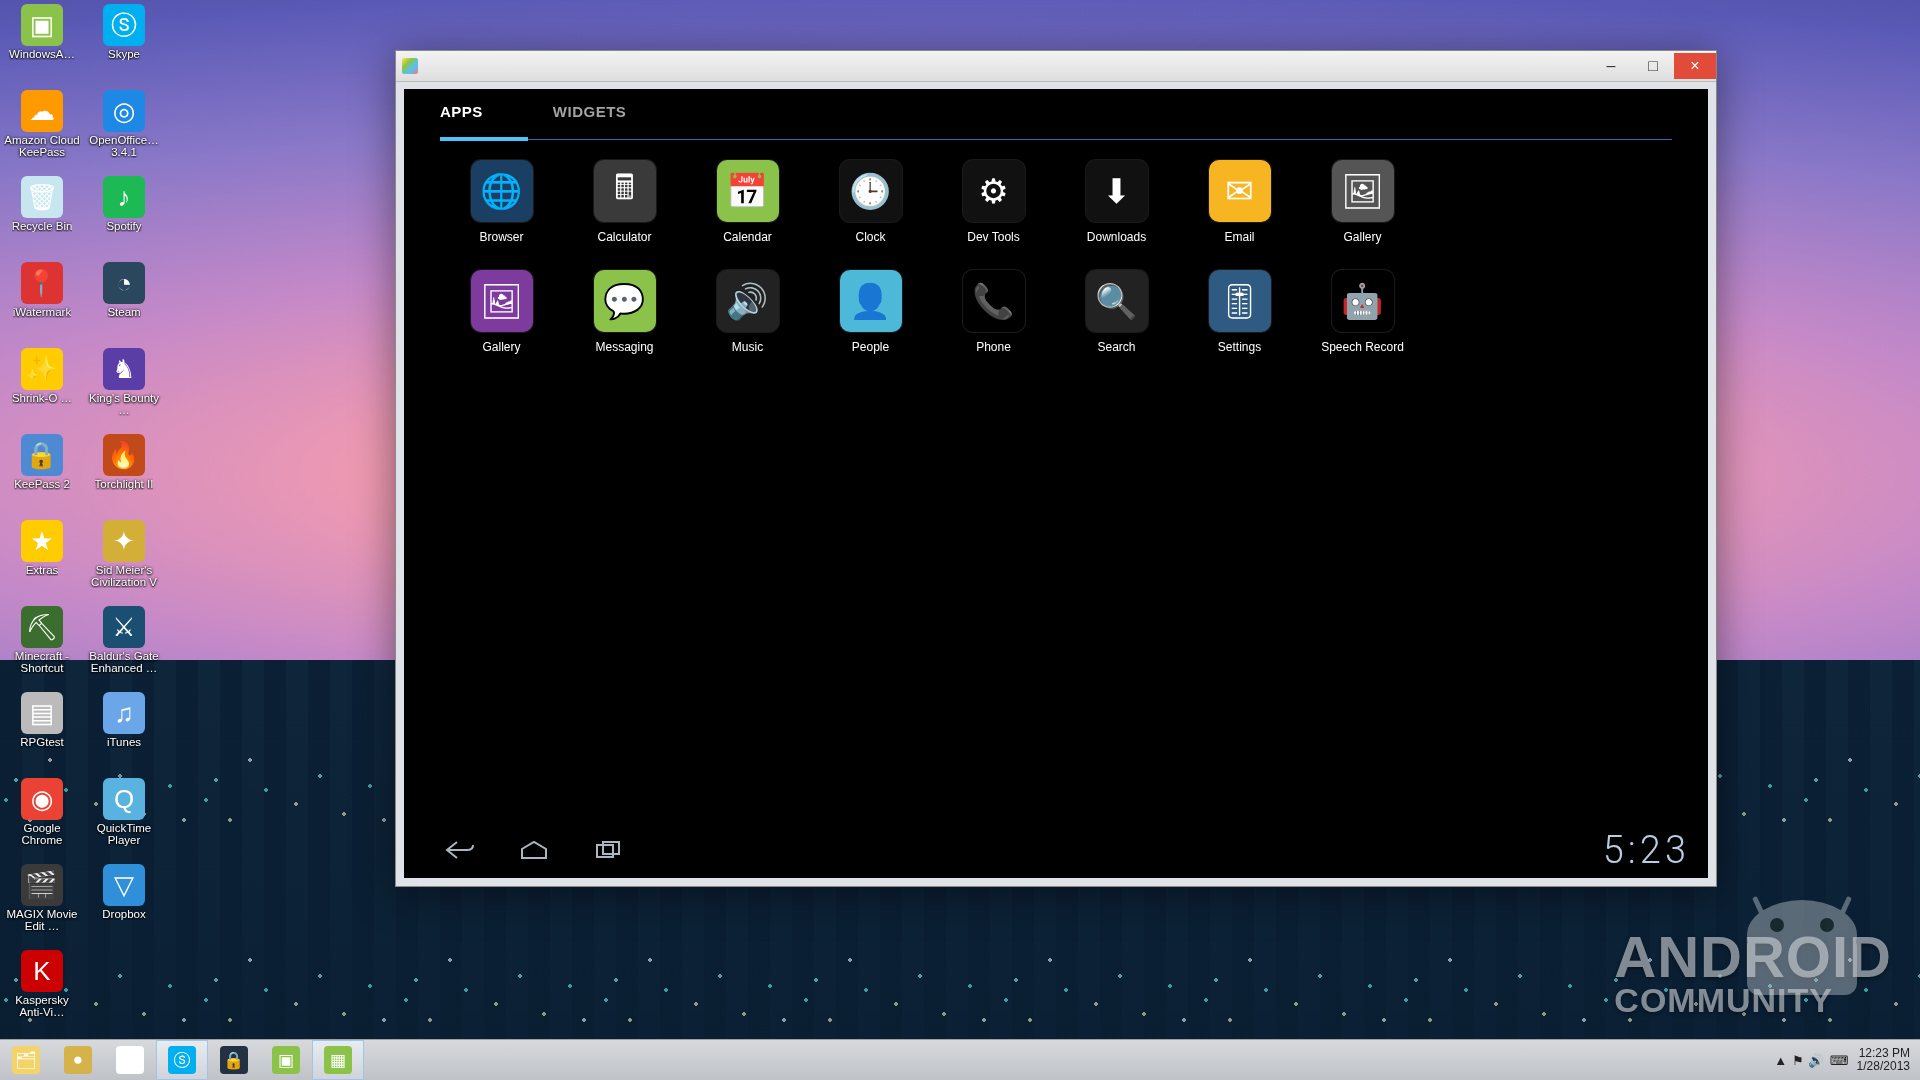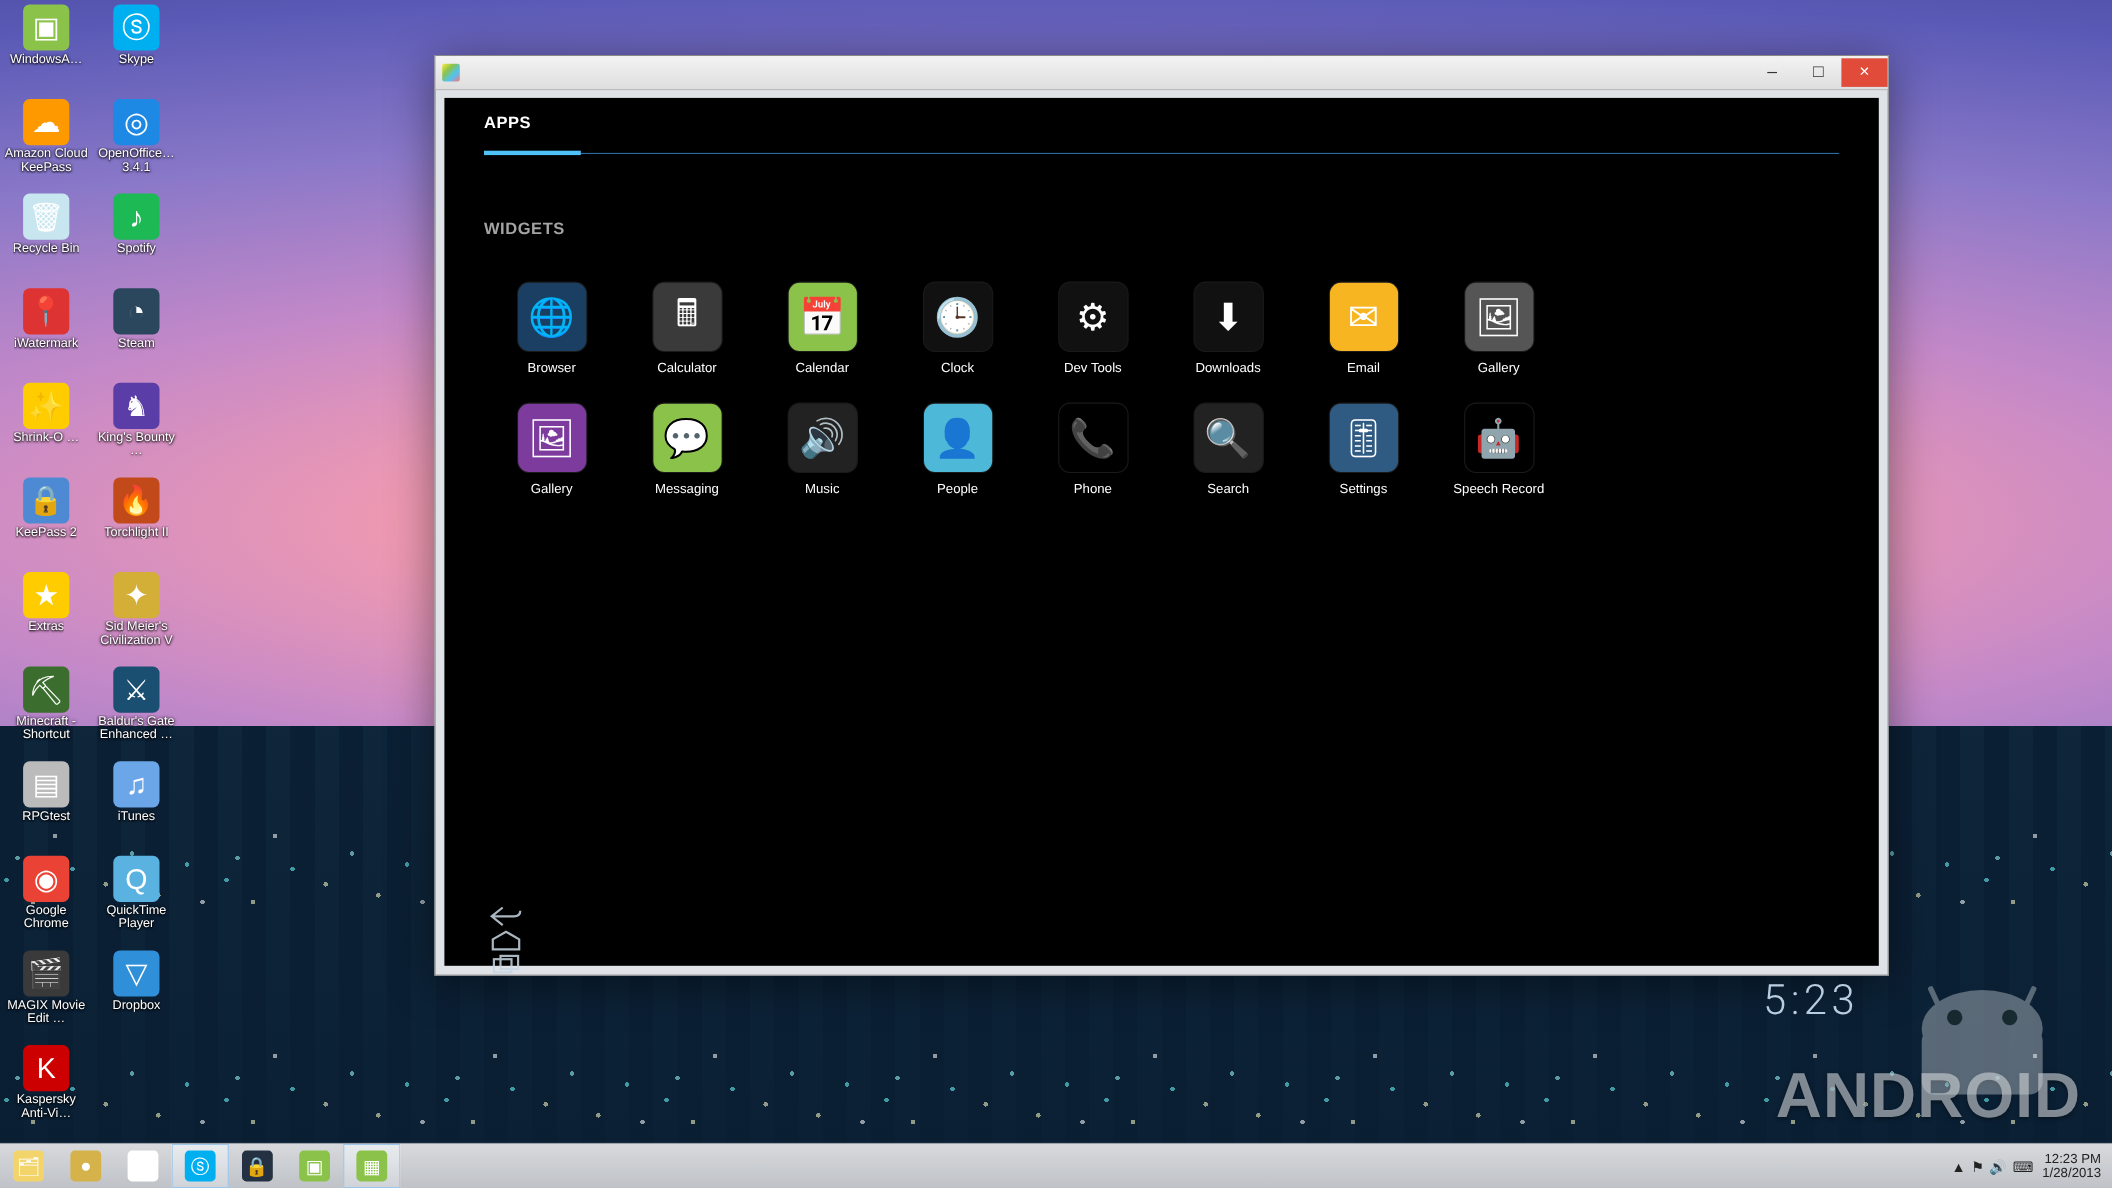--- a/index.html
+++ b/index.html
@@ -40,7 +40,7 @@
 .winbtn.close{background:#e04b3a;color:#fff;}
 .android{position:absolute;left:8px;right:8px;top:38px;bottom:8px;background:#000;color:#fff;}
 
-.tabs{display:flex;gap:70px;padding:14px 0 0 36px;flex-direction:column;}
+.tabs{display:flex;gap:70px;padding:14px 0 0 36px;}
 .tab{font-size:15px;font-weight:700;letter-spacing:.5px;color:#a3a3a3;cursor:pointer;position:relative;padding-bottom:10px;}
 .tab.active{color:#fff;}
 .tabline{position:absolute;left:36px;right:36px;top:50px;height:1px;background:#2d6aa3;}

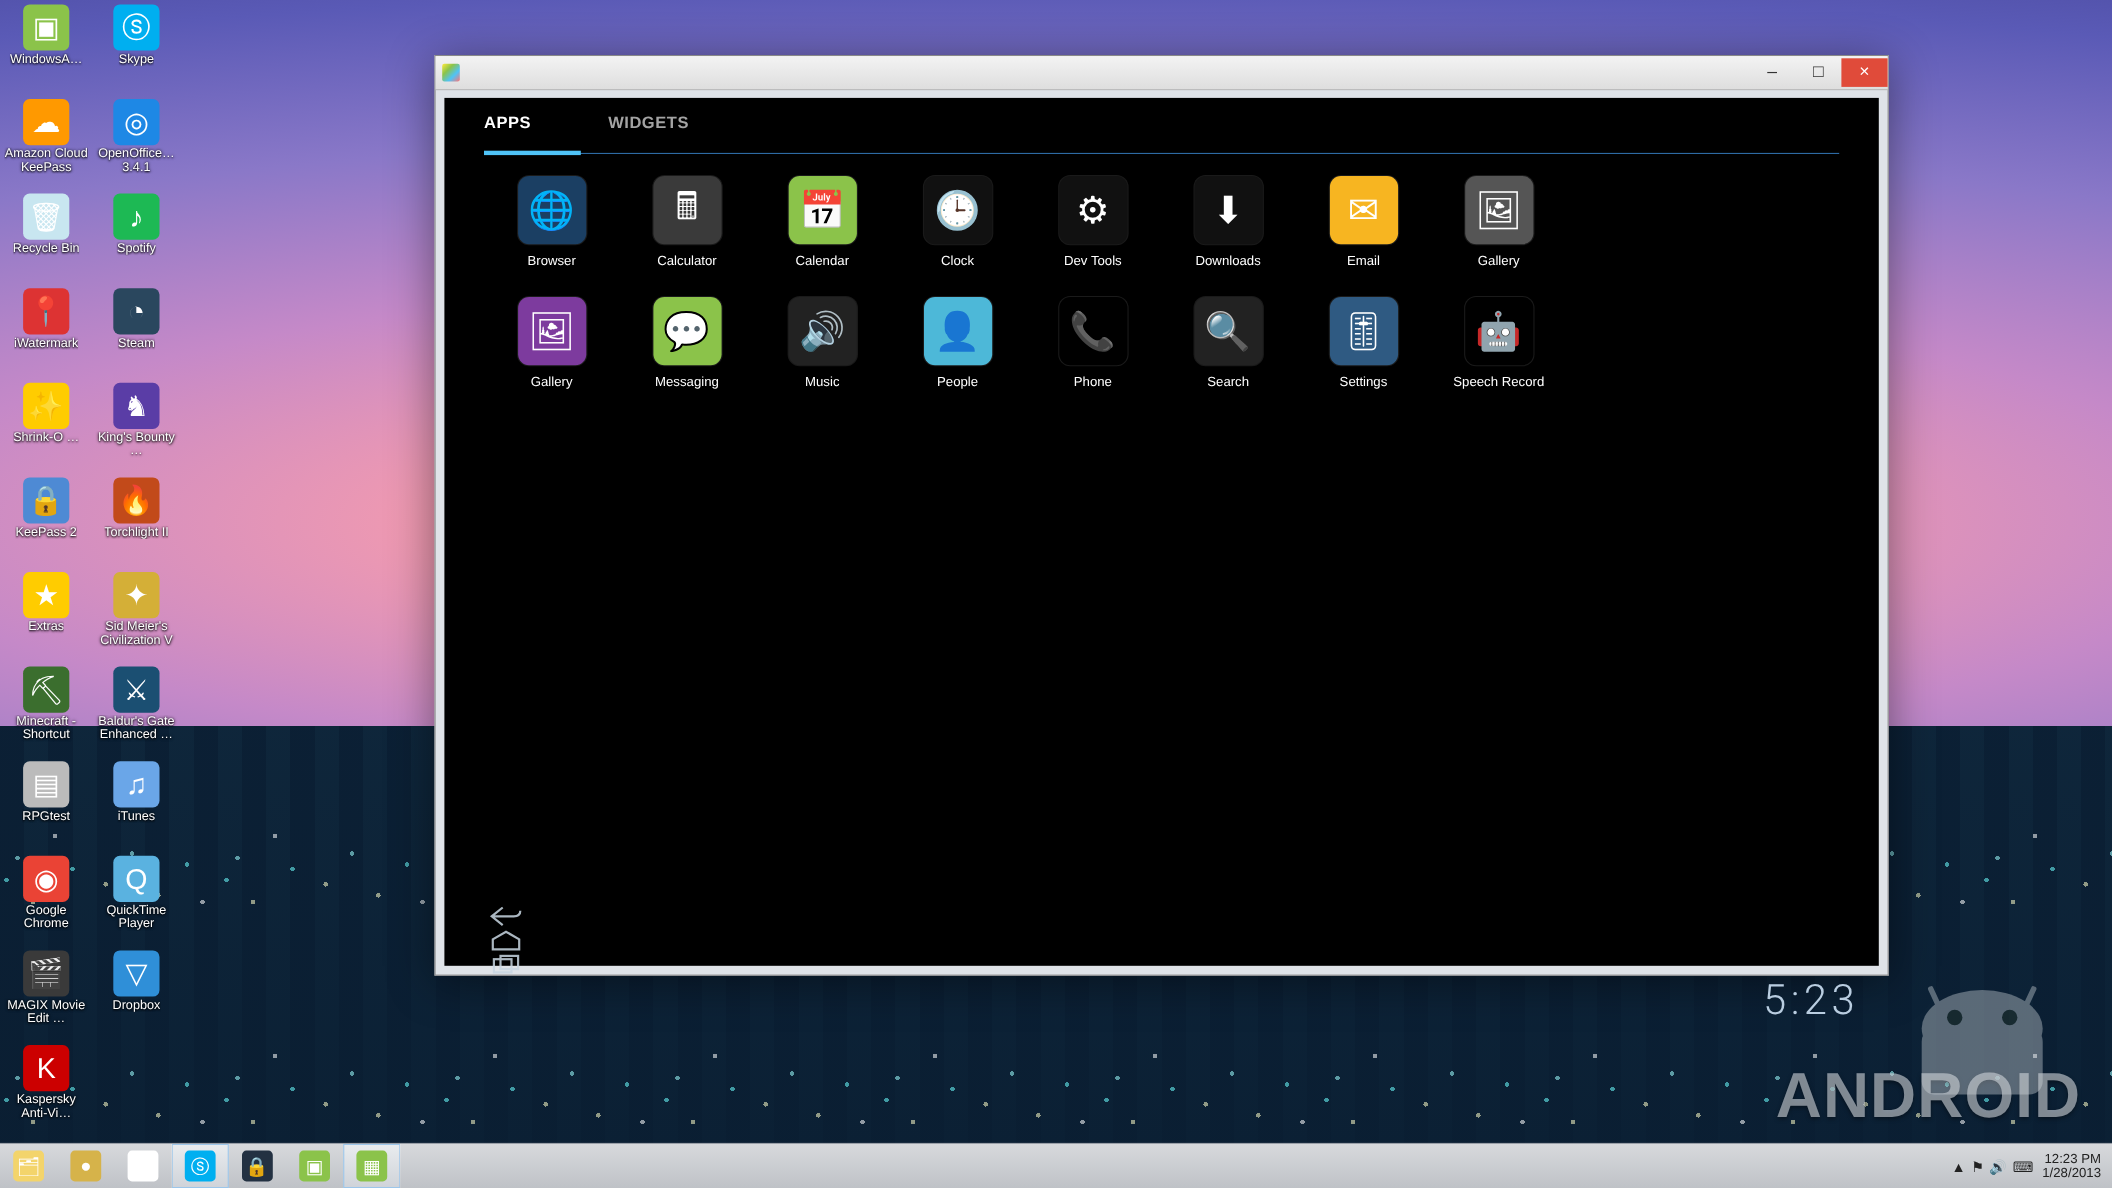--- a/index.html
+++ b/index.html
@@ -51,7 +51,7 @@
 .app .box{width:62px;height:62px;display:flex;align-items:center;justify-content:center;}
 .app .albl{font-size:12px;color:#fff;margin-top:8px;white-space:nowrap;max-width:118px;overflow:hidden;}
 
-.navbar{position:absolute;left:16px;right:0;bottom:0;height:56px;display:flex;align-items:flex-start;padding:0 18px;color:#c8d6e2;flex-direction:column;}
+.navbar{position:absolute;left:16px;right:0;bottom:0;height:56px;display:flex;align-items:center;padding:0 18px;color:#c8d6e2;}
 .navbar .nav{width:44px;height:36px;display:flex;align-items:center;justify-content:center;cursor:pointer;opacity:.85;margin-right:30px;}
 .navbar .clock{margin-left:auto;font-family:"Segoe UI Light","Roboto Light",sans-serif;font-size:38px;letter-spacing:4px;color:#b9cde0;}
 

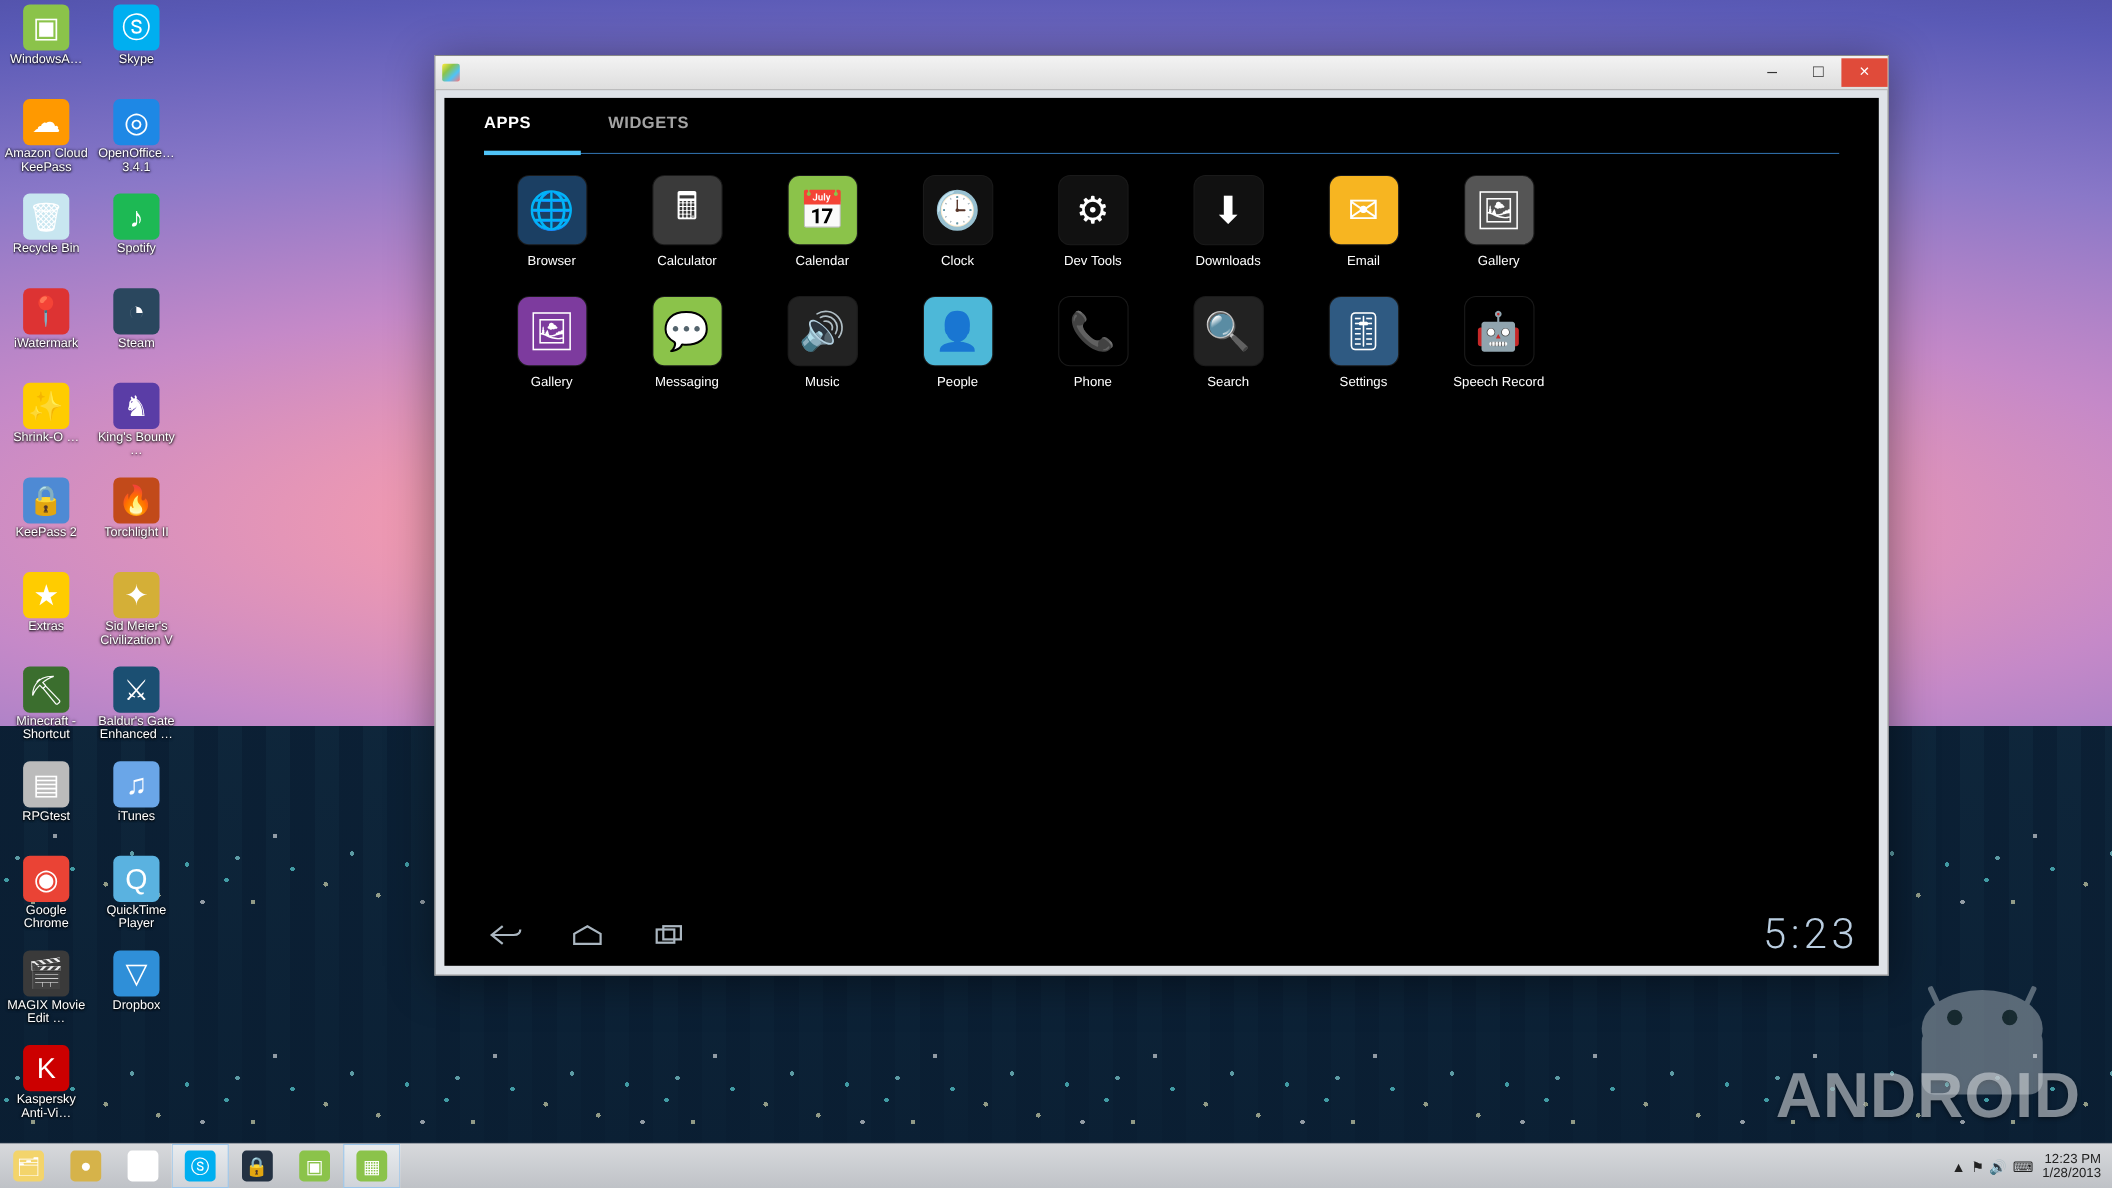--- a/index.html
+++ b/index.html
@@ -286,6 +286,7 @@
         <rect x="255" y="18" width="5" height="22" rx="2" transform="rotate(25 260 18)"></rect>
       </svg>
   <div class="l1">ANDROID</div>
+  <div class="l2">COMMUNITY</div>
  </div>
 
  <div class="taskbar">

